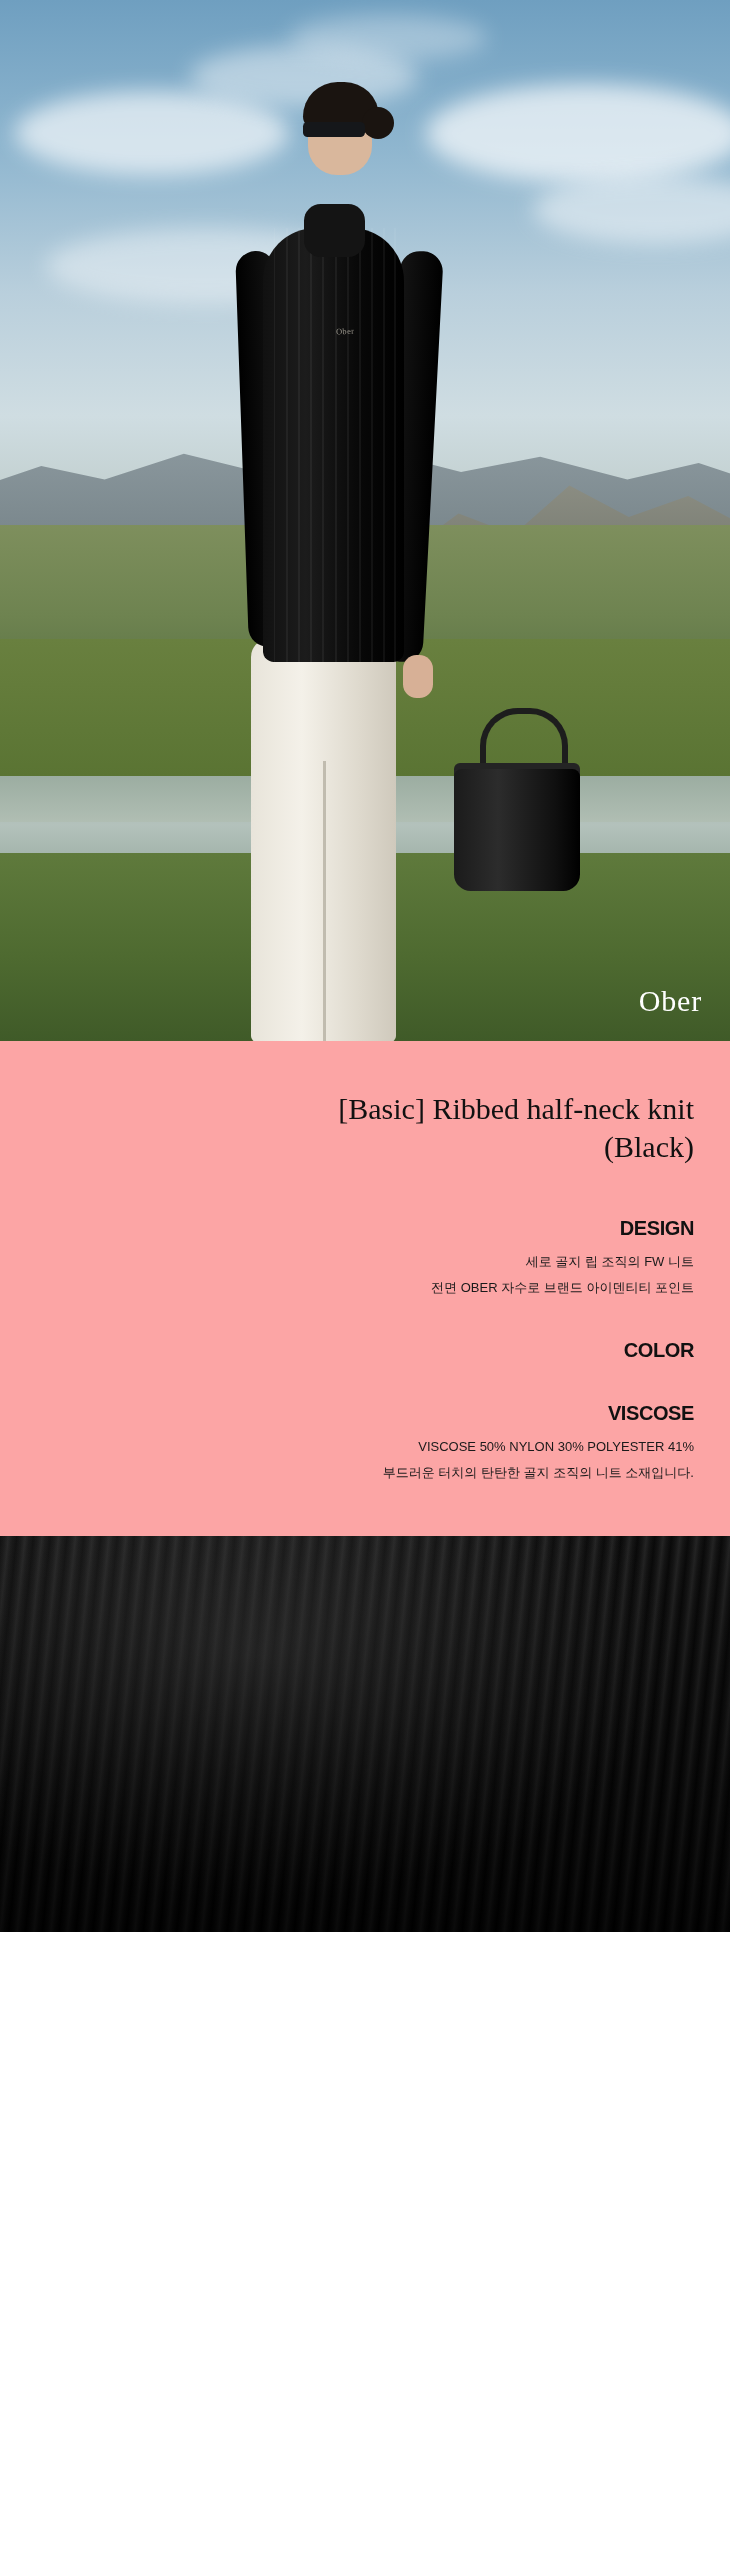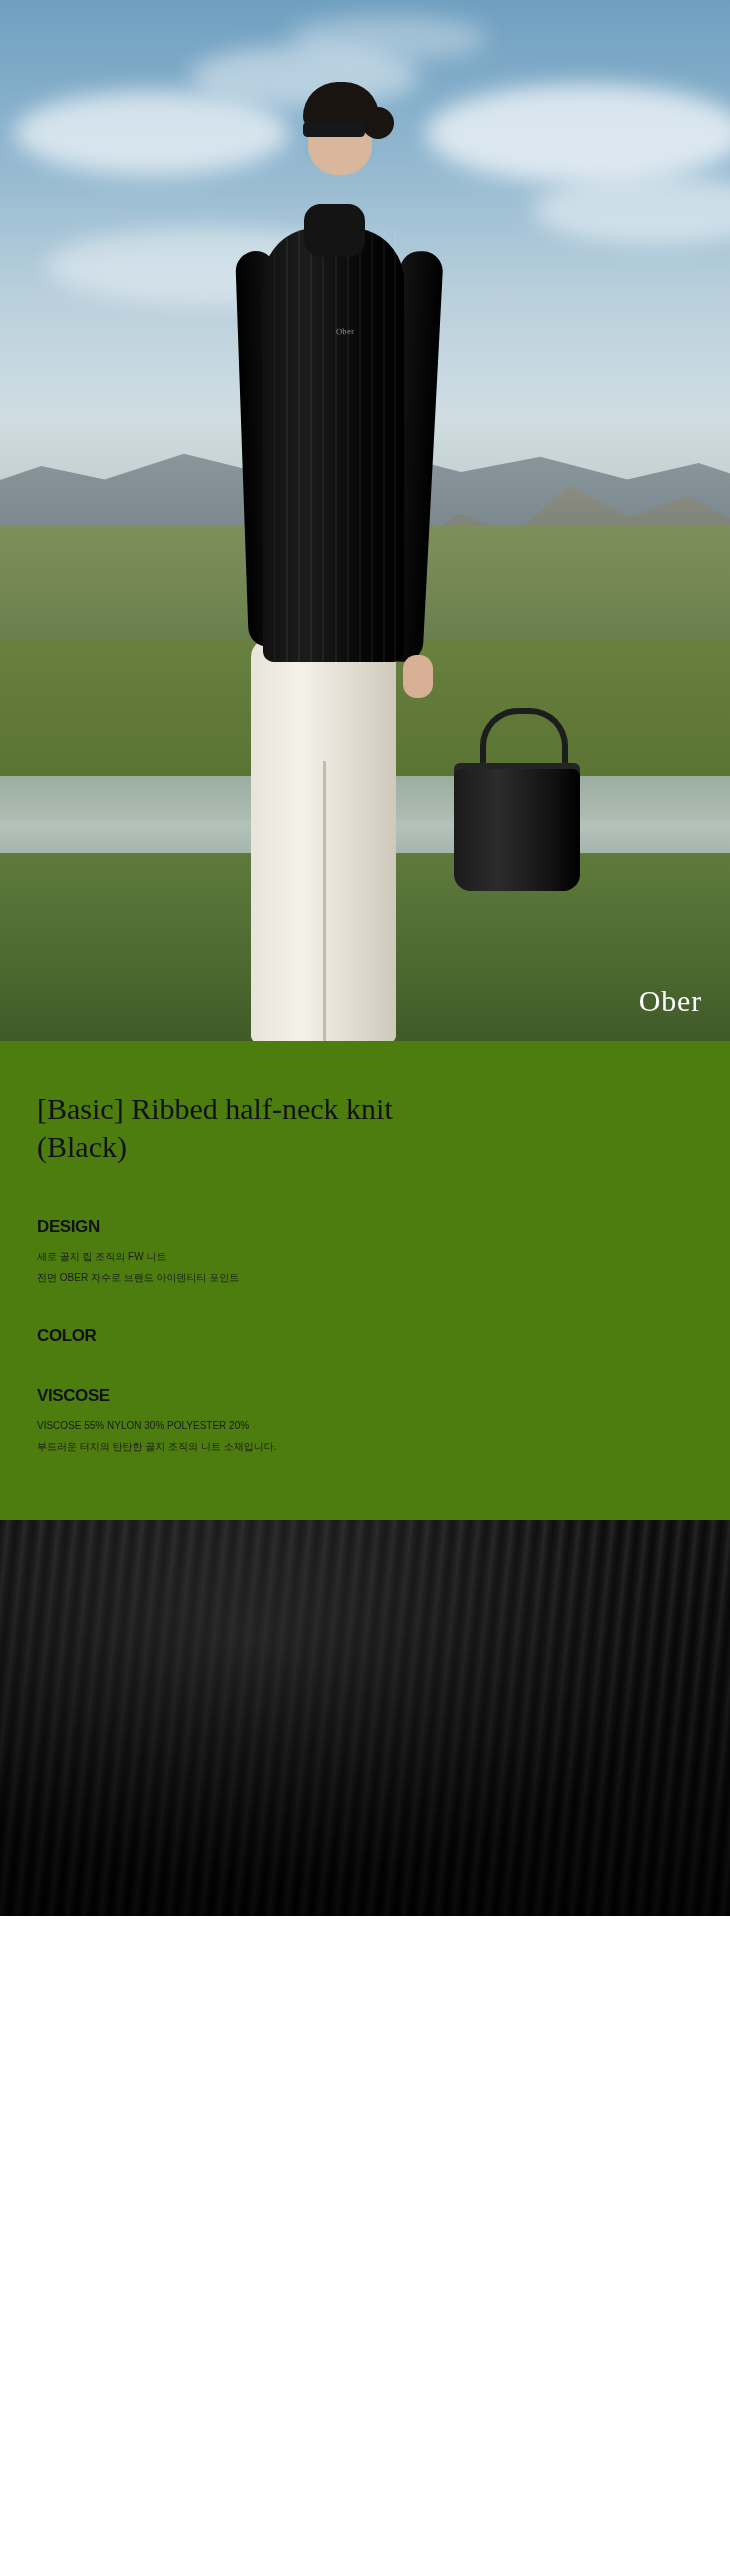--- a/index.html
+++ b/index.html
@@ -234,8 +234,9 @@
 
   
   .info {
-    padding: 49px 37px 59px 37px;
-    background: #4d7c0f;
+    padding: 49px 37px 47px 37px;
+    background: #fca5a5;
+    text-align: right;
   }
   .title {
     font-family: "Liberation Serif", serif;

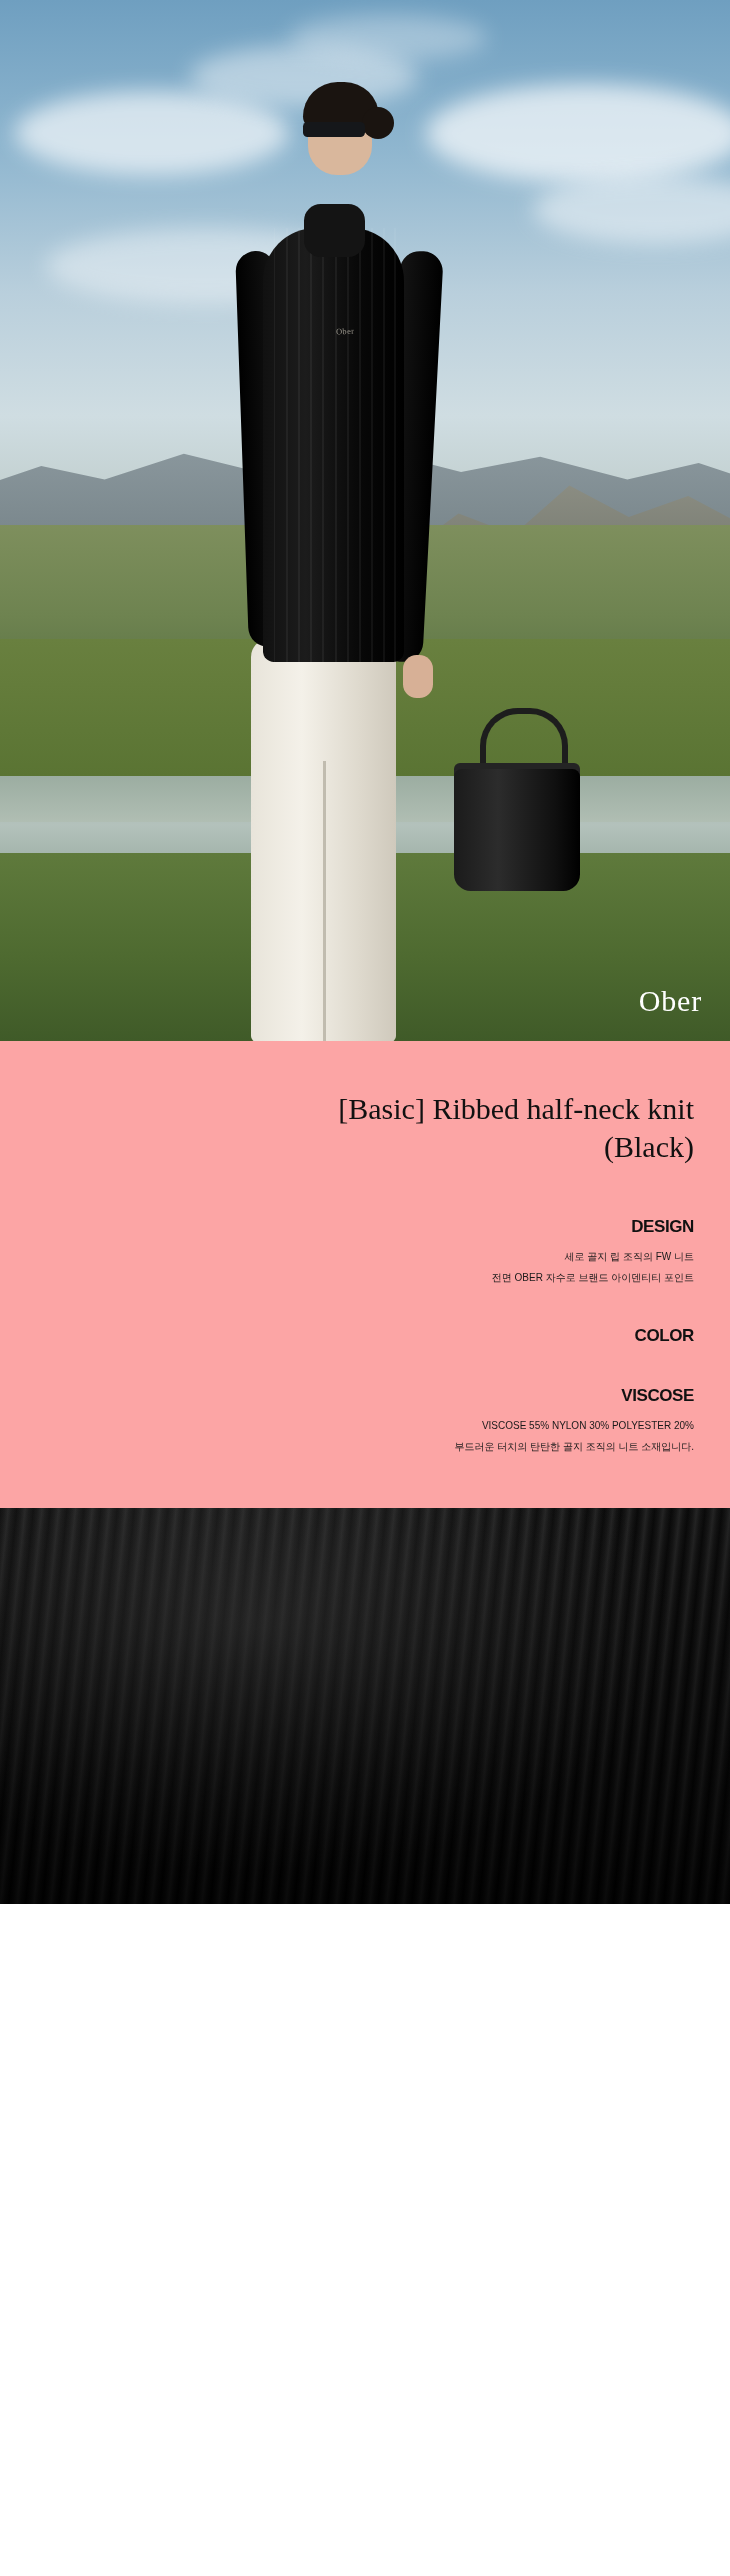--- a/index.html
+++ b/index.html
@@ -257,7 +257,7 @@
     margin-top: 50px;
   }
   .heading {
-    font-size: 17px;
+    font-size: 20px;
     font-weight: bold;
     letter-spacing: -0.4px;
     color: #111;

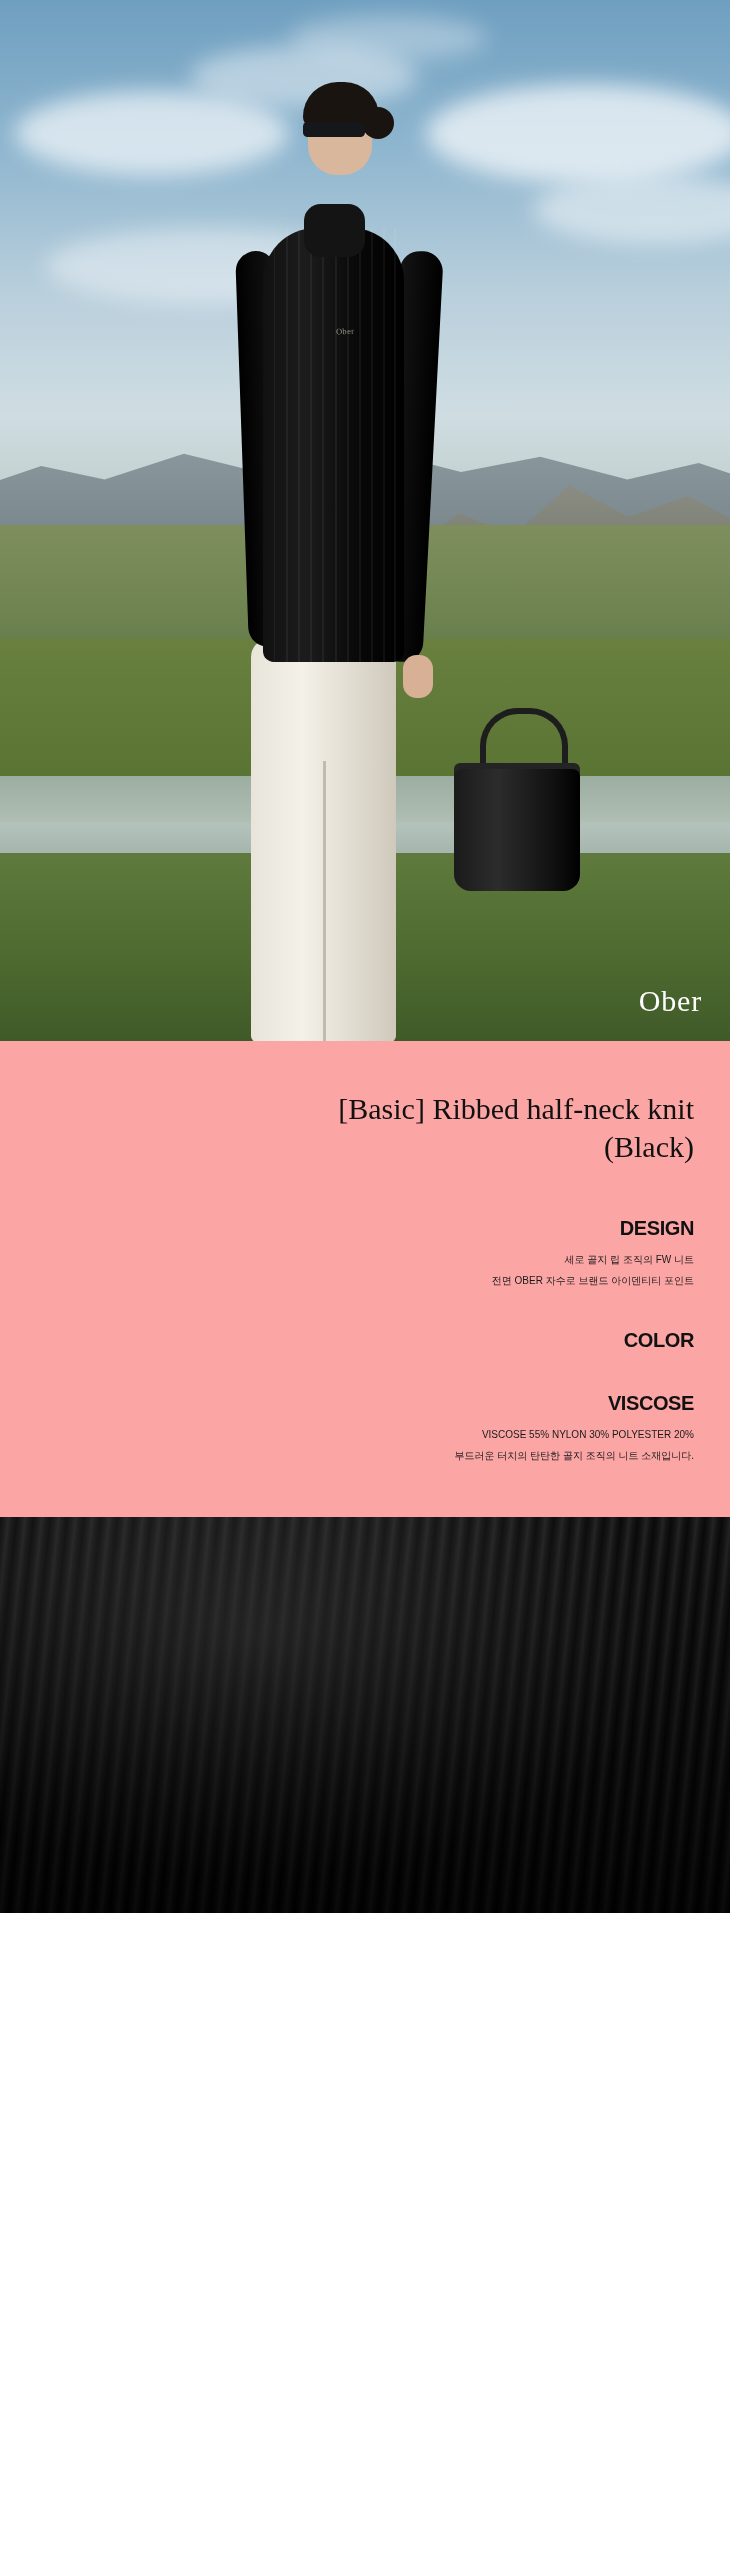--- a/index.html
+++ b/index.html
@@ -265,7 +265,7 @@
   }
   .lines p {
     margin: 0 0 5.3px 0;
-    font-size: 10px;
+    font-size: 13px;
     line-height: 1.6;
     color: #1a1a1a;
   }

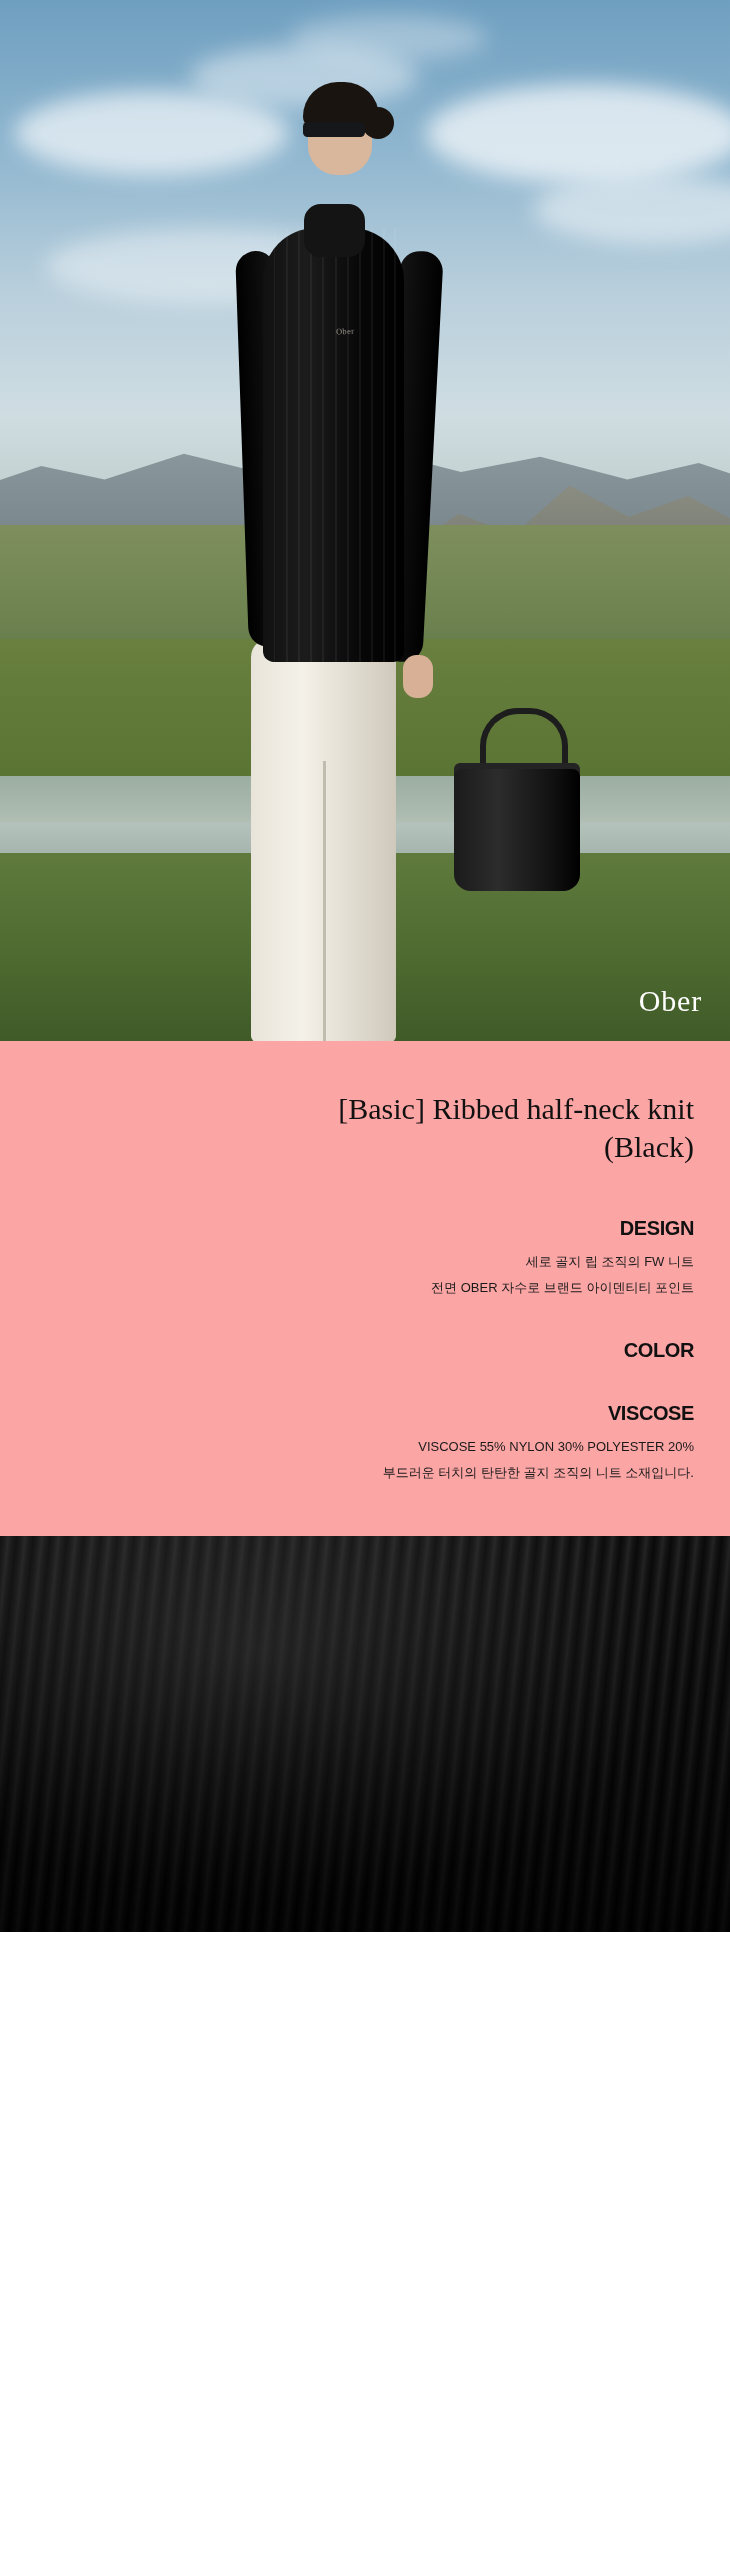--- a/index.html
+++ b/index.html
@@ -377,7 +377,7 @@
     <div class="block">
       <h2 class="heading">VISCOSE</h2>
       <div class="lines">
-        <p>VISCOSE 55% NYLON 30% POLYESTER 20%</p>
+        <p>VISCOSE 50% NYLON 30% POLYESTER 41%</p>
         <p>부드러운 터치의 탄탄한 골지 조직의 니트 소재입니다.</p>
       </div>
     </div>

